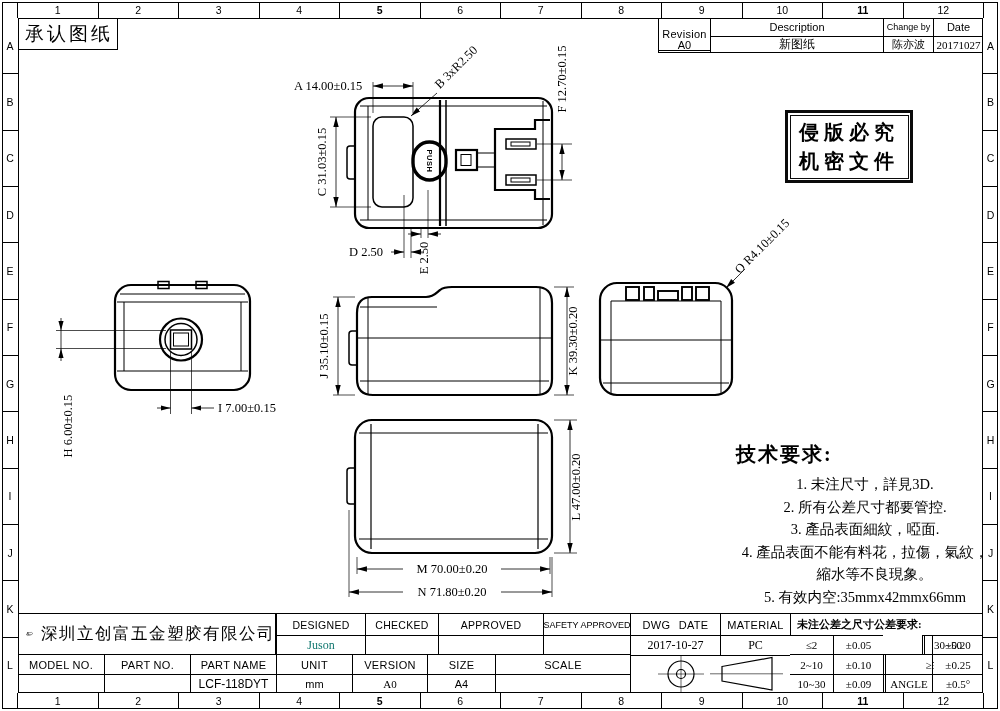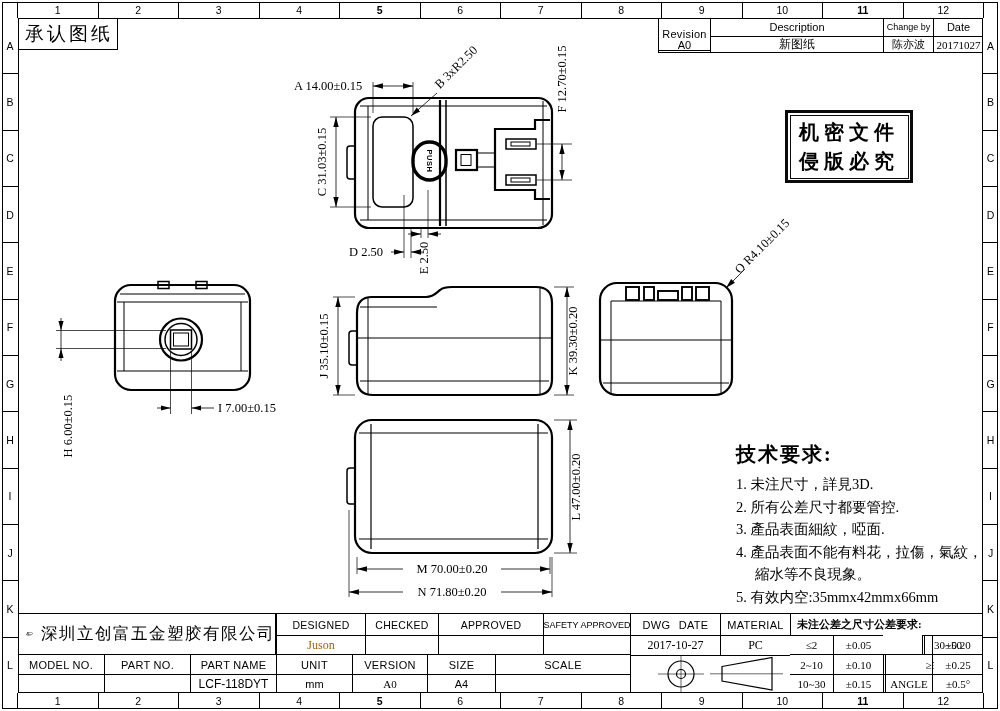--- a/index.html
+++ b/index.html
@@ -145,8 +145,8 @@
 
   <div class="abs stamp">
     <div class="stamp-inner">
+      <span>侵版必究</span>
       <span>机密文件</span>
-      <span>侵版必究</span>
     </div>
   </div>
 

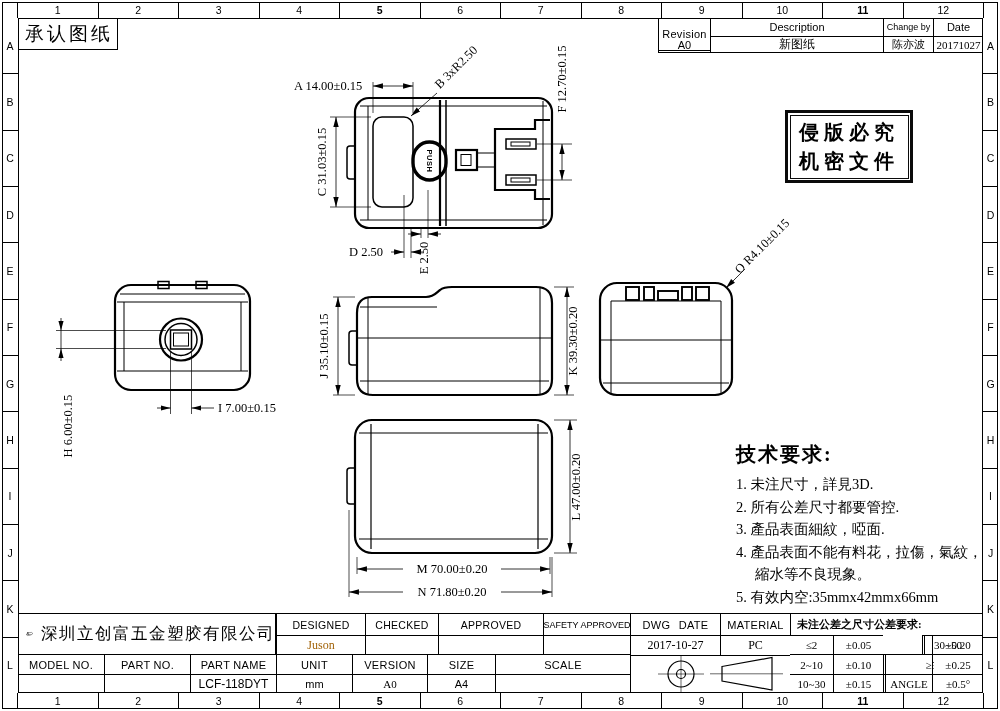--- a/index.html
+++ b/index.html
@@ -44,7 +44,7 @@
   .tech{left:736px;top:441px;width:258px;font-family:"Liberation Serif",serif;}
   .tech-title{font-size:20px;font-weight:bold;letter-spacing:2px;margin-bottom:5px;}
   .tech-item{font-size:14.5px;line-height:22.5px;padding-left:19px;text-indent:-19px;
-             white-space:normal;}
+             white-space:normal;text-align:center;}
   
   .company-name{font-size:16.5px;letter-spacing:1.5px;font-family:"Liberation Serif",serif;}
   .ws{word-spacing:5px;}

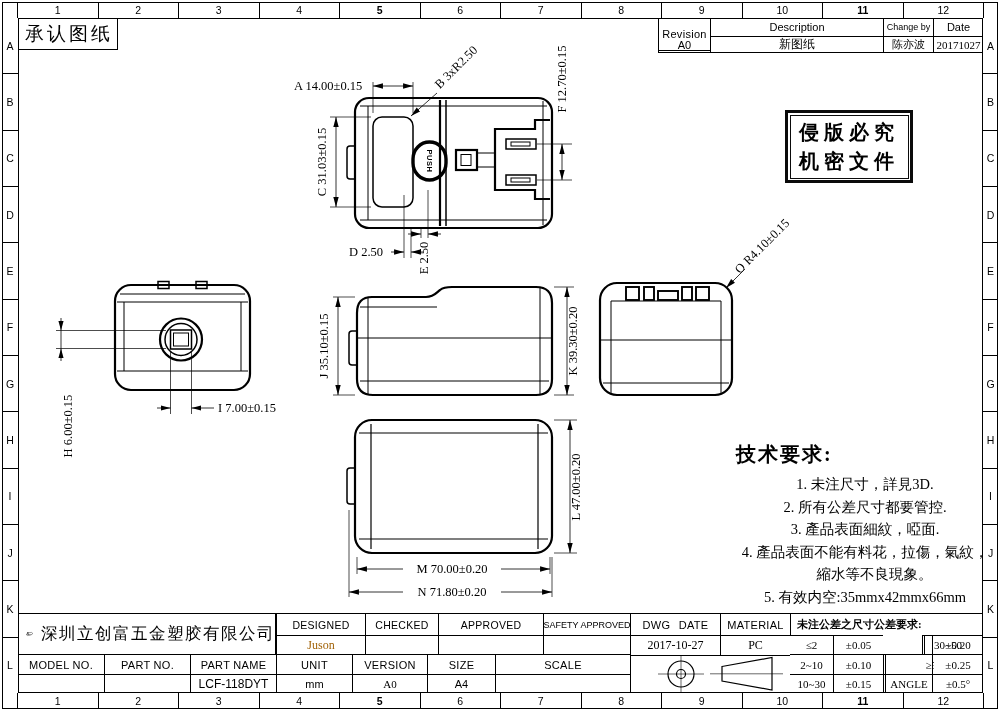--- a/index.html
+++ b/index.html
@@ -27,7 +27,7 @@
   .hdr{font-weight:normal;letter-spacing:0.3px;}
   .serif{font-family:"Liberation Serif",serif;}
   .cjk{font-family:"Liberation Serif",serif;}
-  .grey{color:#a16207;}
+  .grey{color:#0f766e;}
   .sm{font-size:9px;}
   
   .approval{left:18px;top:18px;width:100px;height:32px;border-right:1px solid #000;

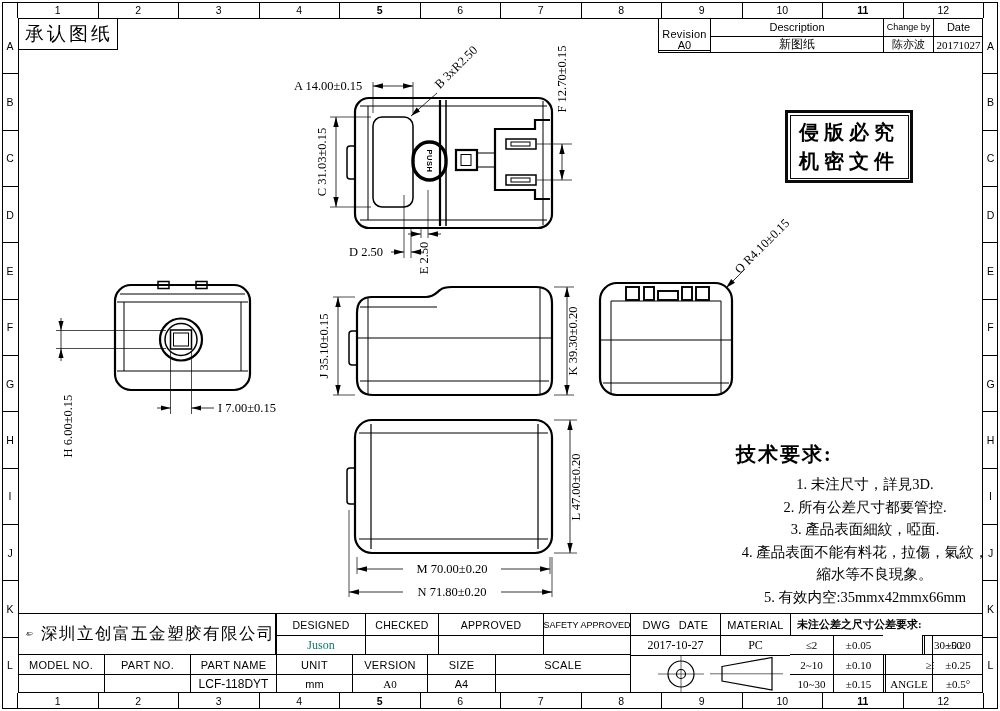--- a/index.html
+++ b/index.html
@@ -207,7 +207,7 @@
   <div class="cell bt bld serif" style="left:883px;top:654px;width:49px;height:20px;padding-left:48px;">≥50</div>
   <div class="cell bt bl serif" style="left:932px;top:654px;width:51px;height:20px;">±0.25</div>
   <div class="cell bt serif" style="left:790px;top:674px;width:43px;height:19px;">10~30</div>
-  <div class="cell bt bl serif" style="left:833px;top:674px;width:50px;height:19px;">±0.15</div>
+  <div class="cell bt bl serif" style="left:833px;top:674px;width:50px;height:19px;">±0.09</div>
   <div class="cell bt bld serif" style="left:883px;top:674px;width:49px;height:19px;">ANGLE</div>
   <div class="cell bt bl serif" style="left:932px;top:674px;width:51px;height:19px;">±0.5°</div>
 

